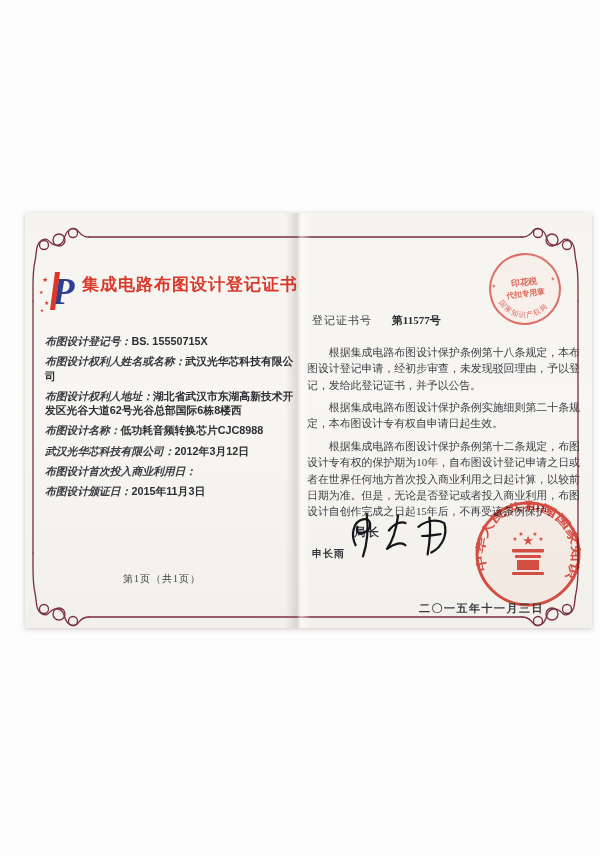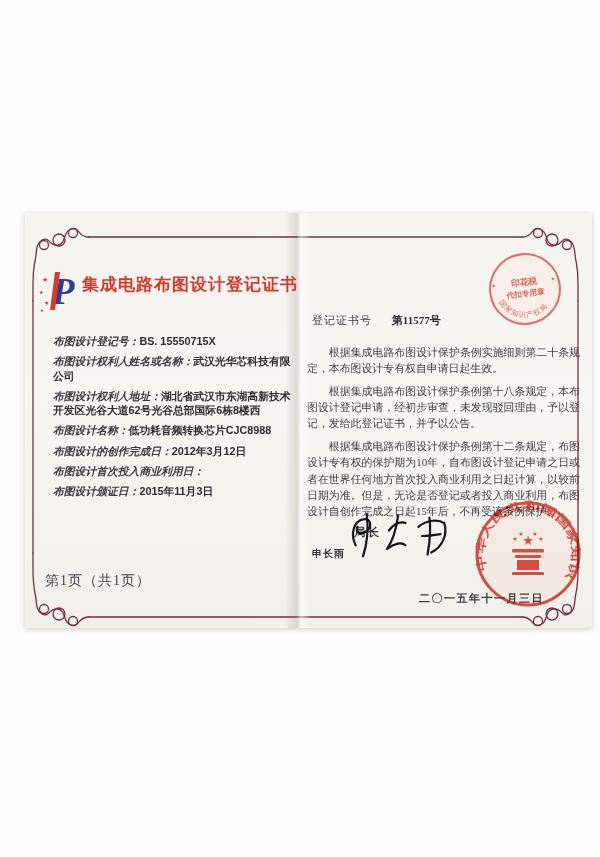--- a/index.html
+++ b/index.html
@@ -16,7 +16,7 @@
   .title{position:absolute;left:57px;top:62px;width:235px;font-size:17px;font-weight:bold;
          color:#d9382a;letter-spacing:1px;line-height:1.15;}
   .fields{position:absolute;left:20px;top:121px;width:253px;}
-  .field{margin:0 0 6px 8px;font-size:10.8px;line-height:1.32;color:#3a3a42;}
+  .field{margin:0 0 6px 0;font-size:10.8px;line-height:1.32;color:#3a3a42;}
   .field .lb{font-weight:bold;font-style:italic;}
   .field .val{font-weight:bold;font-style:normal;color:#2d2d33;
               font-family:"Liberation Sans","DejaVu Sans",sans-serif;}

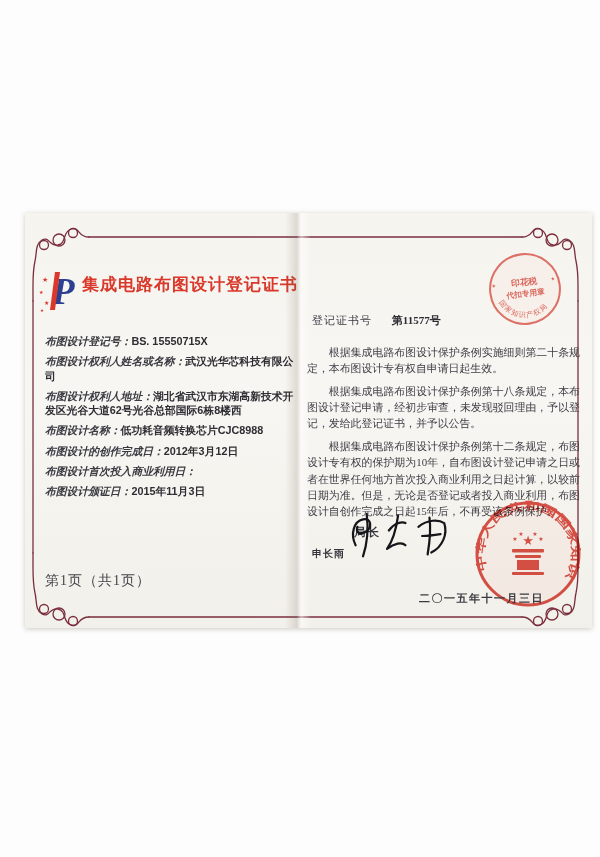--- a/index.html
+++ b/index.html
@@ -121,8 +121,8 @@
     </svg>
 
     <div class="paras">
+      <p class="para">根据集成电路布图设计保护条例第十八条规定，本布图设计登记申请，经初步审查，未发现驳回理由，予以登记，发给此登记证书，并予以公告。</p>
       <p class="para">根据集成电路布图设计保护条例实施细则第二十条规定，本布图设计专有权自申请日起生效。</p>
-      <p class="para">根据集成电路布图设计保护条例第十八条规定，本布图设计登记申请，经初步审查，未发现驳回理由，予以登记，发给此登记证书，并予以公告。</p>
       <p class="para">根据集成电路布图设计保护条例第十二条规定，布图设计专有权的保护期为10年，自布图设计登记申请之日或者在世界任何地方首次投入商业利用之日起计算，以较前日期为准。但是，无论是否登记或者投入商业利用，布图设计自创作完成之日起15年后，不再受该条例保护。</p>
     </div>
 

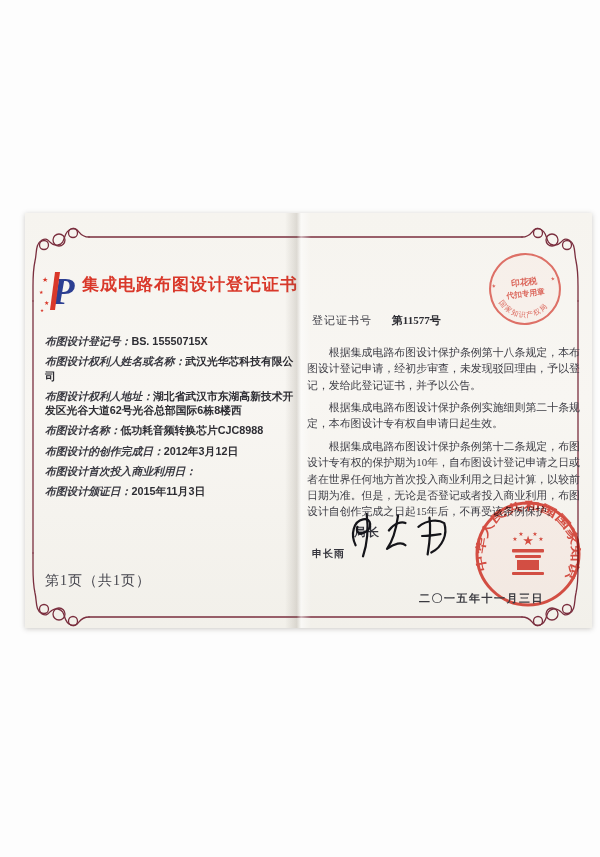--- a/index.html
+++ b/index.html
@@ -89,7 +89,7 @@
         <span class="lb">布图设计名称：</span><span class="val">低功耗音频转换芯片CJC8988</span>
       </div>
       <div class="field">
-        <span class="lb">布图设计的创作完成日：</span><span class="val">2012年3月12日</span>
+        <span class="lb">武汉光华芯科技有限公司：</span><span class="val">2012年3月12日</span>
       </div>
       <div class="field">
         <span class="lb">布图设计首次投入商业利用日：</span><span class="val"></span>

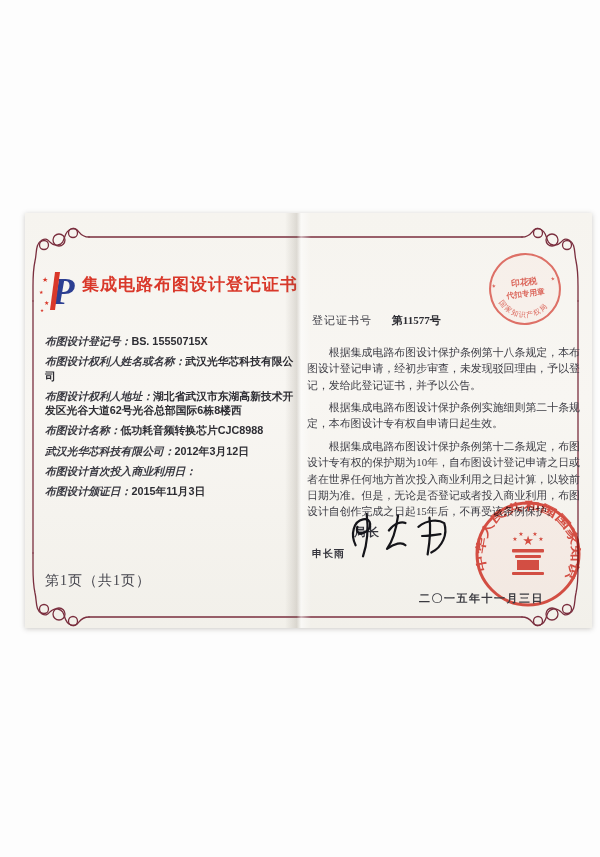--- a/index.html
+++ b/index.html
@@ -20,8 +20,8 @@
   .field .lb{font-weight:bold;font-style:italic;}
   .field .val{font-weight:bold;font-style:normal;color:#2d2d33;
               font-family:"Liberation Sans","DejaVu Sans",sans-serif;}
-  .page-footer{position:absolute;left:20px;top:359px;width:250px;text-align:left;
-               font-size:14px;color:#44444c;letter-spacing:1px;}
+  .page-footer{position:absolute;left:12px;top:359px;width:250px;text-align:center;
+               font-size:10px;color:#44444c;letter-spacing:1px;}
   
   .certno{position:absolute;left:287px;top:100px;font-size:11px;color:#3a3a42;}
   .certno .lb{letter-spacing:1px;margin-right:17px;}

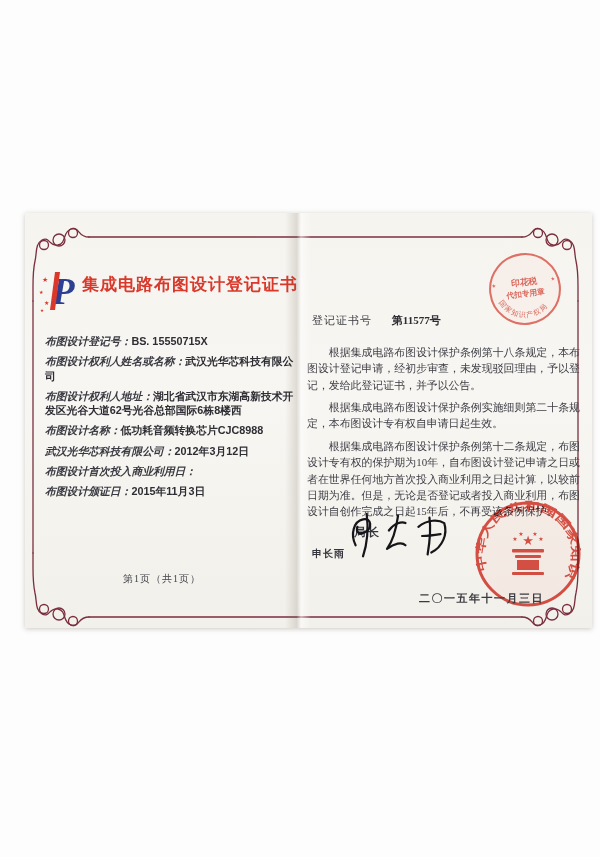--- a/index.html
+++ b/index.html
@@ -35,7 +35,7 @@
   .seal{position:absolute;mix-blend-mode:multiply;}
   .seal-small{left:461px;top:37px;opacity:.82;transform:rotate(-7deg);}
   .seal-large{left:448px;top:286px;opacity:.88;}
-  .issue-date{position:absolute;left:394px;top:378px;width:160px;font-size:11px;font-weight:bold;
+  .issue-date{position:absolute;left:394px;top:388px;width:160px;font-size:11px;font-weight:bold;
               color:#3a3a40;letter-spacing:1.5px;z-index:5;}
 </style>
 </head>

